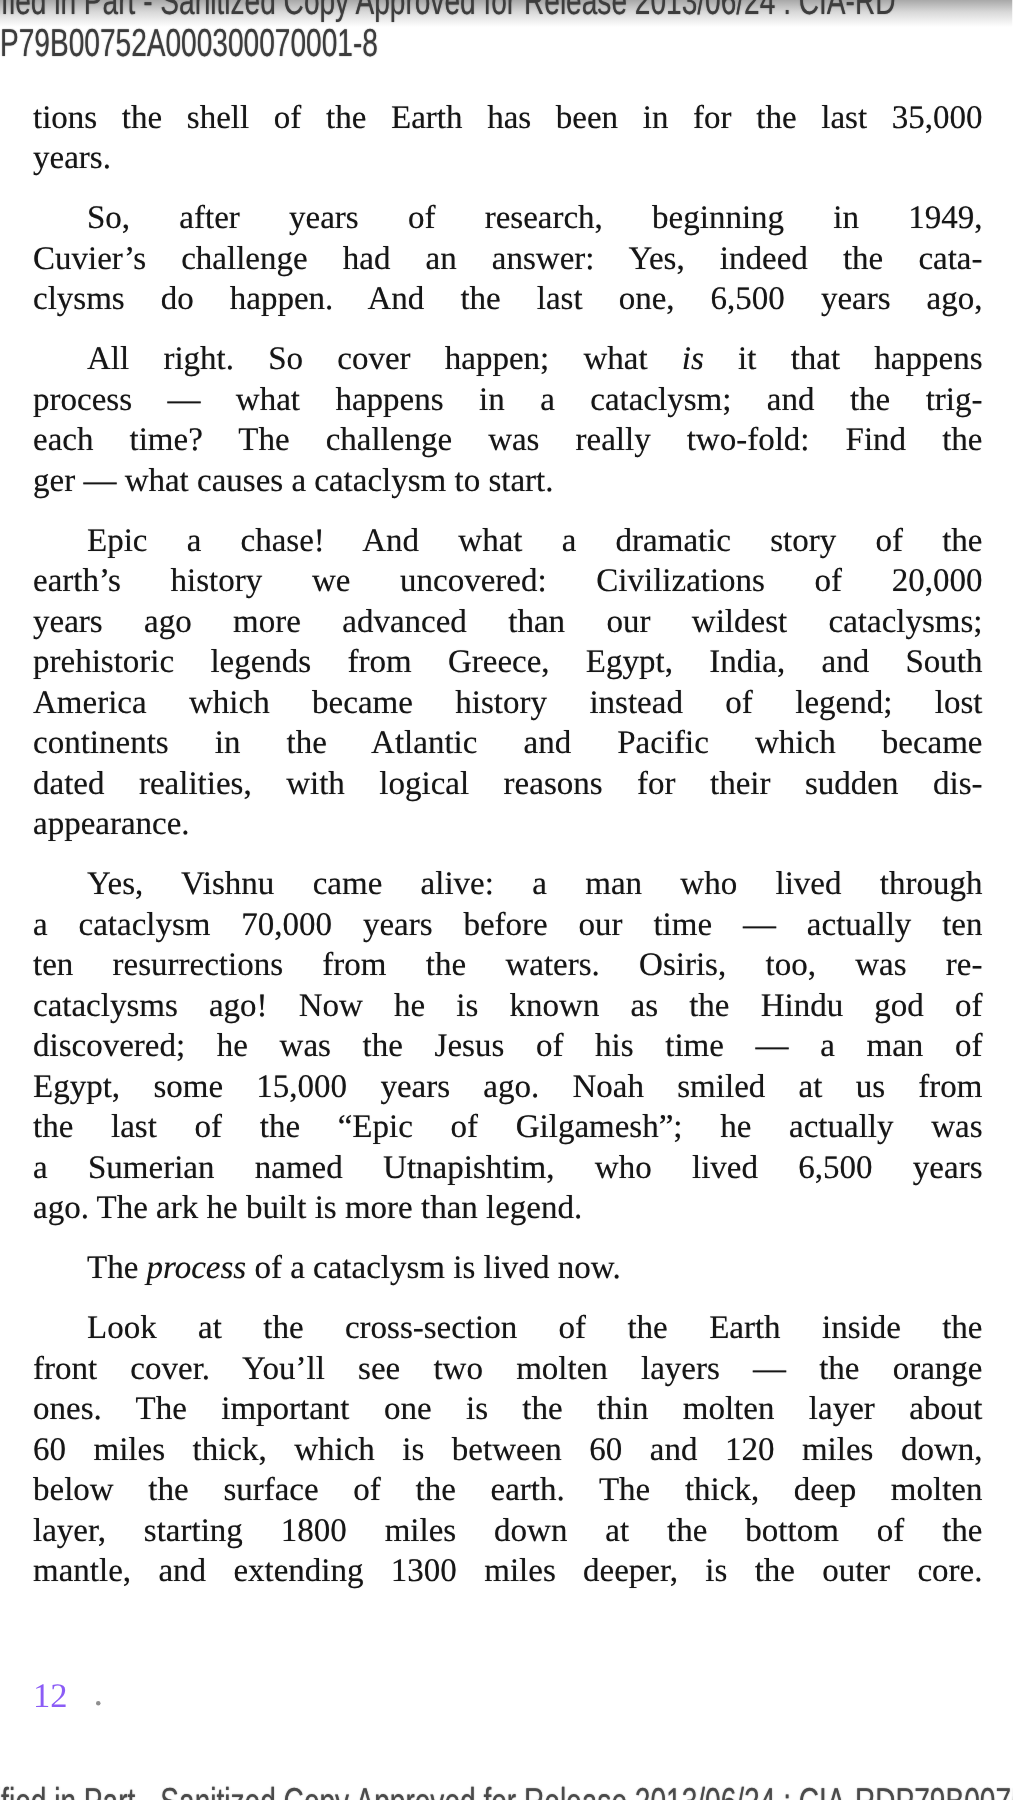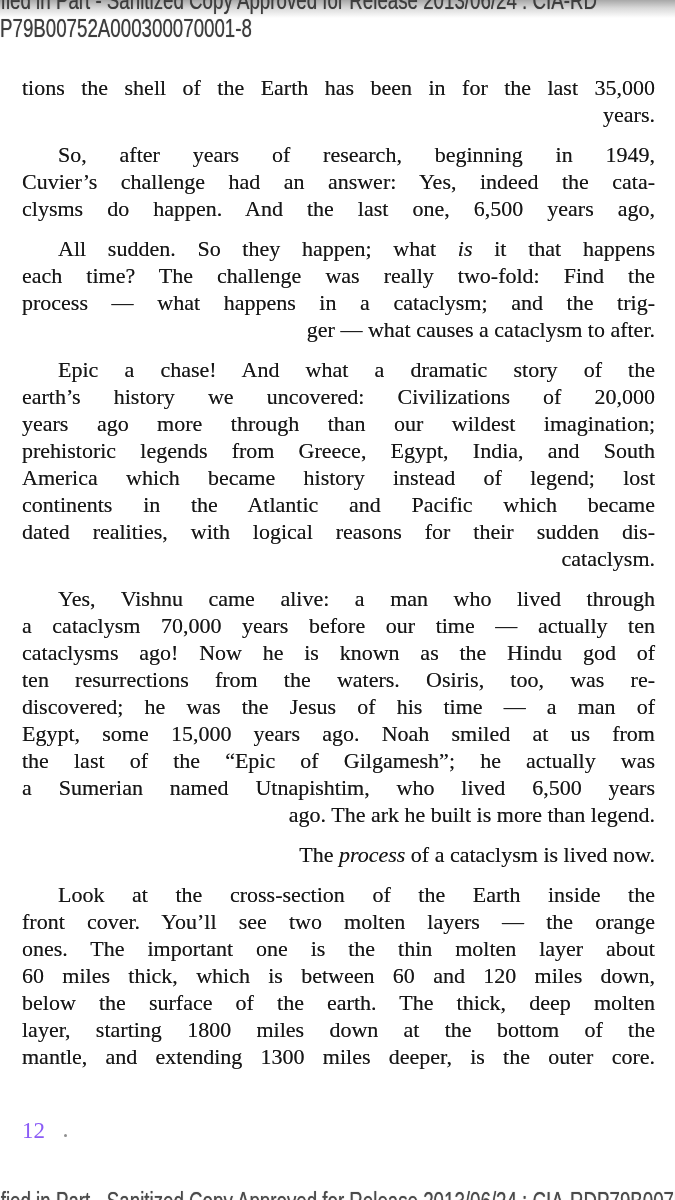--- a/index.html
+++ b/index.html
@@ -44,7 +44,7 @@
     text-shadow: 0 0 0.5px rgba(0,0,0,0.55);
     z-index: 1;
   }
-  .para { margin: 12px 0 13px 0; }
+  .para { margin: 2px 0 13px 0; }
   .para:last-child { margin-bottom: 0; }
   .line { text-align: right; }
   .line.j { text-align: justify; text-align-last: justify; }

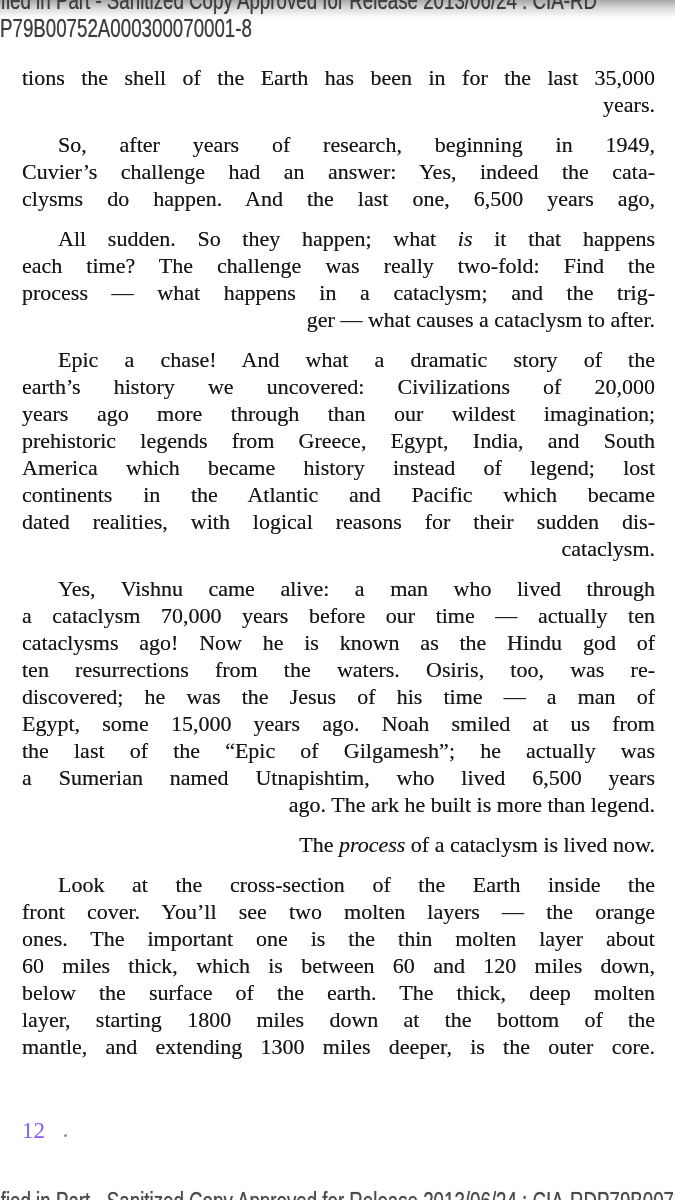--- a/index.html
+++ b/index.html
@@ -46,7 +46,7 @@
   }
   .para { margin: 2px 0 13px 0; }
   .para:last-child { margin-bottom: 0; }
-  .line { text-align: right; }
+  .line { text-align: left; }
   .line.j { text-align: justify; text-align-last: justify; }
   .line.first-indent { text-indent: 36px; font-family: Liberation Serif, serif; }
   .it { font-style: italic; }

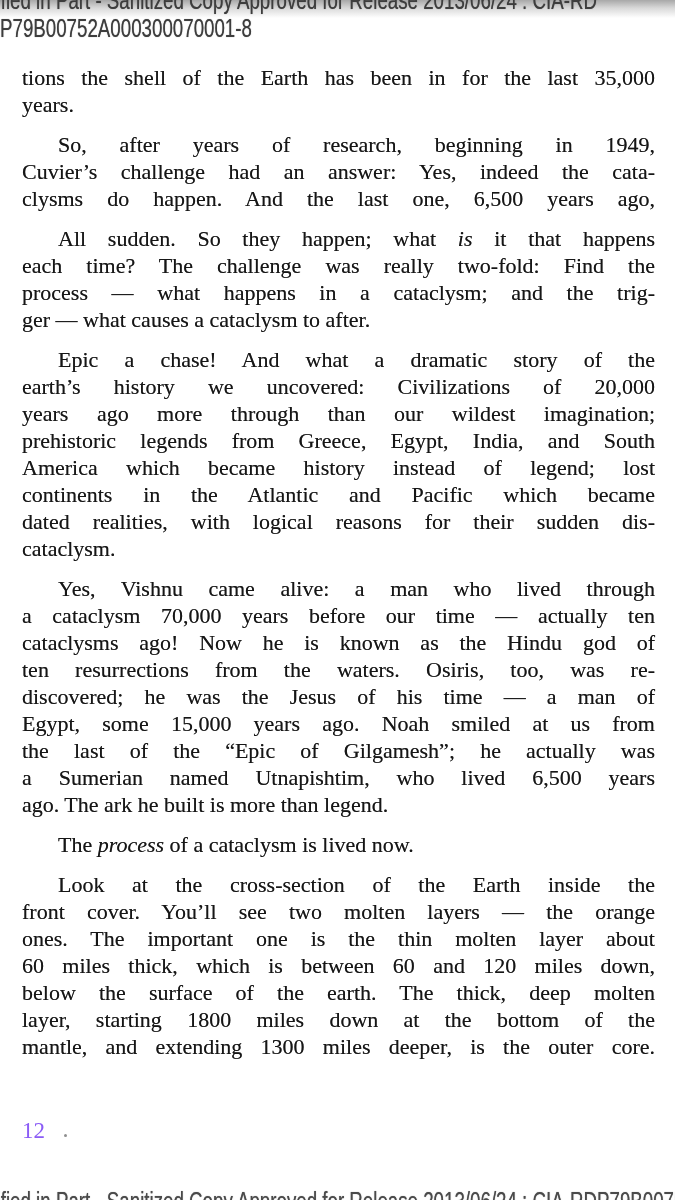--- a/index.html
+++ b/index.html
@@ -88,7 +88,7 @@
       <div class="line j"><span>clysms do happen. And the last one, 6,500 years ago,</span></div>
     </div>
     <div class="para">
-      <div class="line j first-indent"><span>All sudden. So they happen; what </span><span class="it">is</span><span> it that happens</span></div>
+      <div class="line j first-indent"><span>All right. So cover happen; what </span><span class="it">is</span><span> it that happens</span></div>
       <div class="line j"><span>each time? The challenge was really two-fold: Find the</span></div>
       <div class="line j"><span>process — what happens in a cataclysm; and the trig-</span></div>
       <div class="line"><span>ger — what causes a cataclysm to after.</span></div>

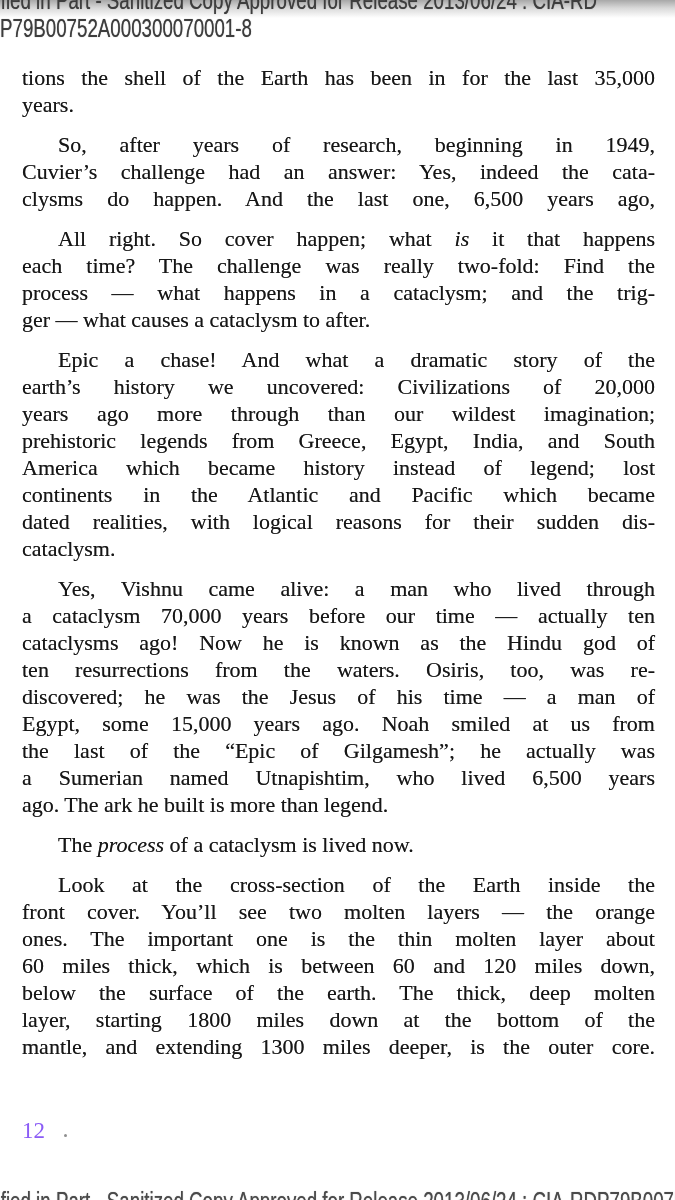--- a/index.html
+++ b/index.html
@@ -89,8 +89,8 @@
     </div>
     <div class="para">
       <div class="line j first-indent"><span>All right. So cover happen; what </span><span class="it">is</span><span> it that happens</span></div>
+      <div class="line j"><span>process — what happens in a cataclysm; and the trig-</span></div>
       <div class="line j"><span>each time? The challenge was really two-fold: Find the</span></div>
-      <div class="line j"><span>process — what happens in a cataclysm; and the trig-</span></div>
       <div class="line"><span>ger — what causes a cataclysm to after.</span></div>
     </div>
     <div class="para">

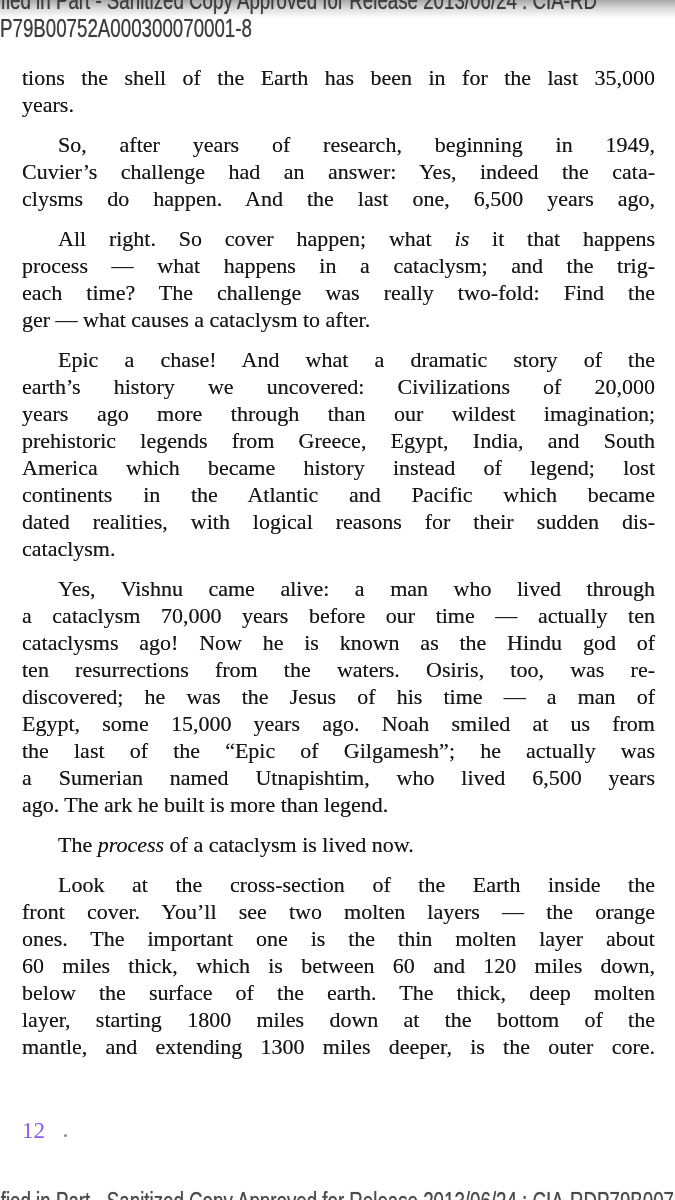--- a/index.html
+++ b/index.html
@@ -91,7 +91,7 @@
       <div class="line j first-indent"><span>All right. So cover happen; what </span><span class="it">is</span><span> it that happens</span></div>
       <div class="line j"><span>process — what happens in a cataclysm; and the trig-</span></div>
       <div class="line j"><span>each time? The challenge was really two-fold: Find the</span></div>
-      <div class="line"><span>ger — what causes a cataclysm to after.</span></div>
+      <div class="line"><span>ger — what causes a cataclysm to start.</span></div>
     </div>
     <div class="para">
       <div class="line j first-indent"><span>Epic a chase! And what a dramatic story of the</span></div>

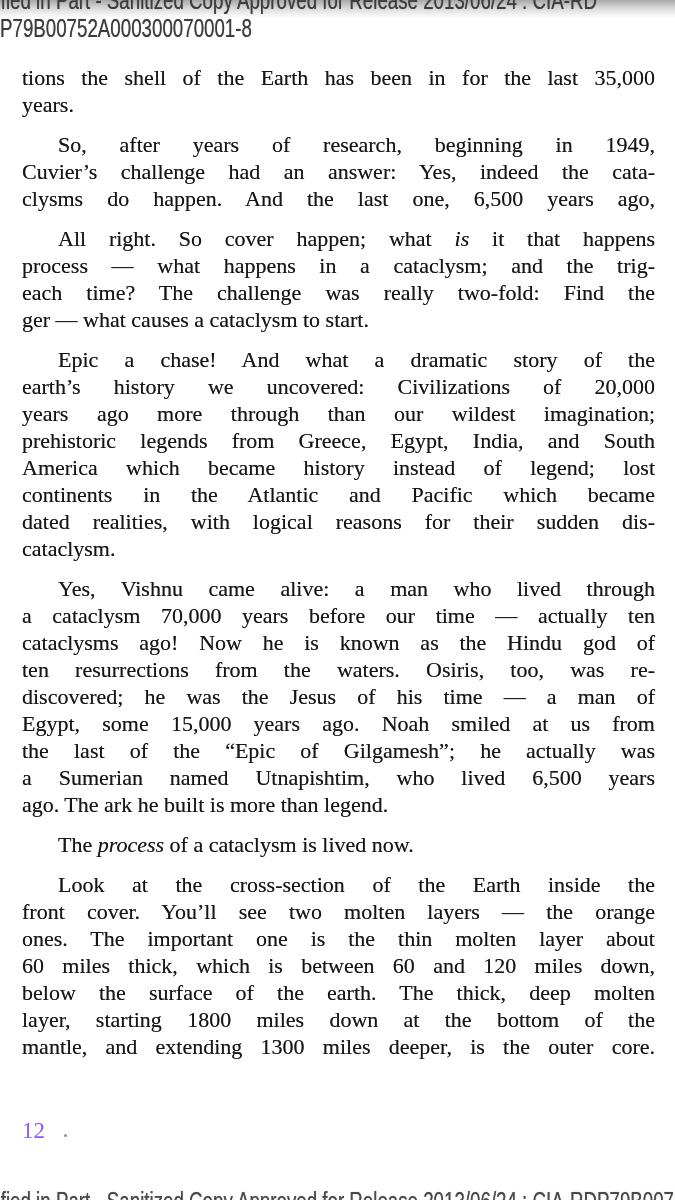--- a/index.html
+++ b/index.html
@@ -96,7 +96,7 @@
     <div class="para">
       <div class="line j first-indent"><span>Epic a chase! And what a dramatic story of the</span></div>
       <div class="line j"><span>earth’s history we uncovered: Civilizations of 20,000</span></div>
-      <div class="line j"><span>years ago more through than our wildest imagination;</span></div>
+      <div class="line j"><span>years ago more advanced than our wildest cataclysms;</span></div>
       <div class="line j"><span>prehistoric legends from Greece, Egypt, India, and South</span></div>
       <div class="line j"><span>America which became history instead of legend; lost</span></div>
       <div class="line j"><span>continents in the Atlantic and Pacific which became</span></div>

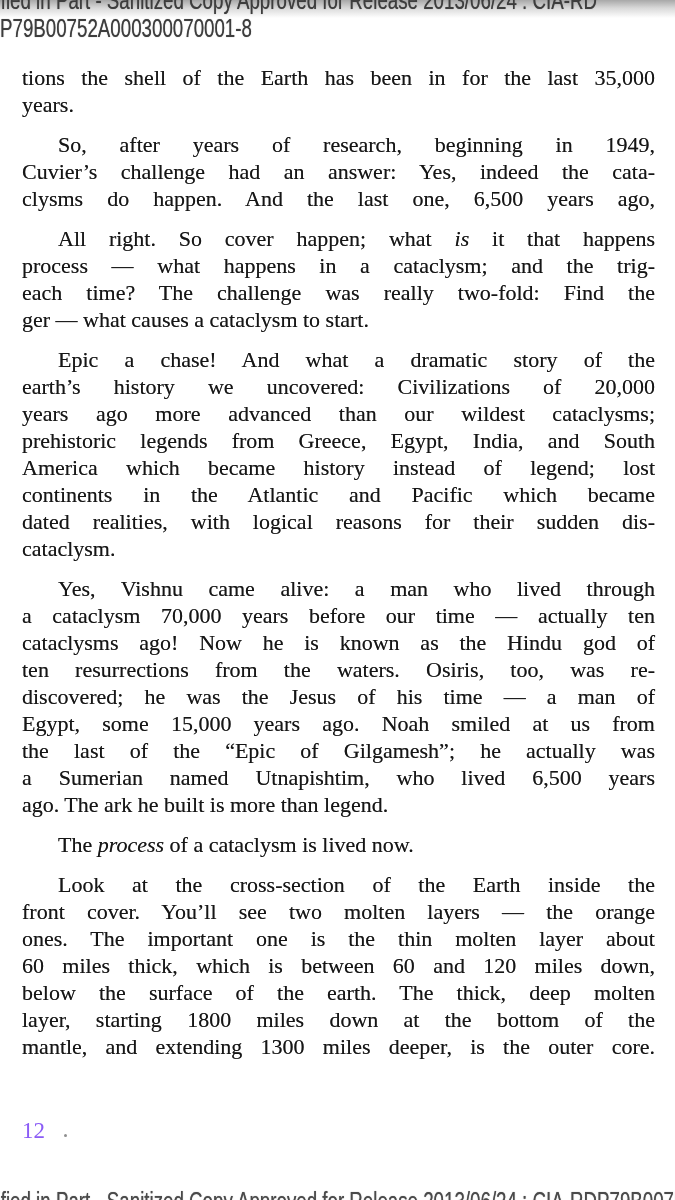--- a/index.html
+++ b/index.html
@@ -101,7 +101,7 @@
       <div class="line j"><span>America which became history instead of legend; lost</span></div>
       <div class="line j"><span>continents in the Atlantic and Pacific which became</span></div>
       <div class="line j"><span>dated realities, with logical reasons for their sudden dis-</span></div>
-      <div class="line"><span>cataclysm.</span></div>
+      <div class="line"><span>appearance.</span></div>
     </div>
     <div class="para">
       <div class="line j first-indent"><span>Yes, Vishnu came alive: a man who lived through</span></div>

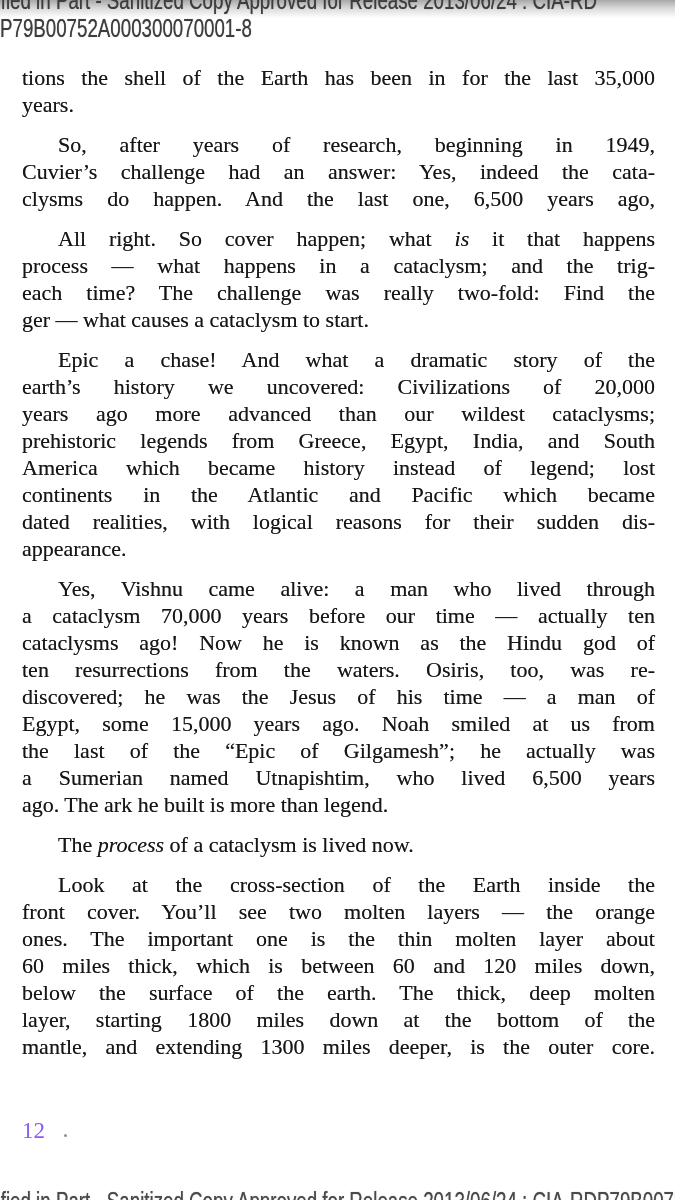--- a/index.html
+++ b/index.html
@@ -106,8 +106,8 @@
     <div class="para">
       <div class="line j first-indent"><span>Yes, Vishnu came alive: a man who lived through</span></div>
       <div class="line j"><span>a cataclysm 70,000 years before our time — actually ten</span></div>
+      <div class="line j"><span>ten resurrections from the waters. Osiris, too, was re-</span></div>
       <div class="line j"><span>cataclysms ago! Now he is known as the Hindu god of</span></div>
-      <div class="line j"><span>ten resurrections from the waters. Osiris, too, was re-</span></div>
       <div class="line j"><span>discovered; he was the Jesus of his time — a man of</span></div>
       <div class="line j"><span>Egypt, some 15,000 years ago. Noah smiled at us from</span></div>
       <div class="line j"><span>the last of the “Epic of Gilgamesh”; he actually was</span></div>

